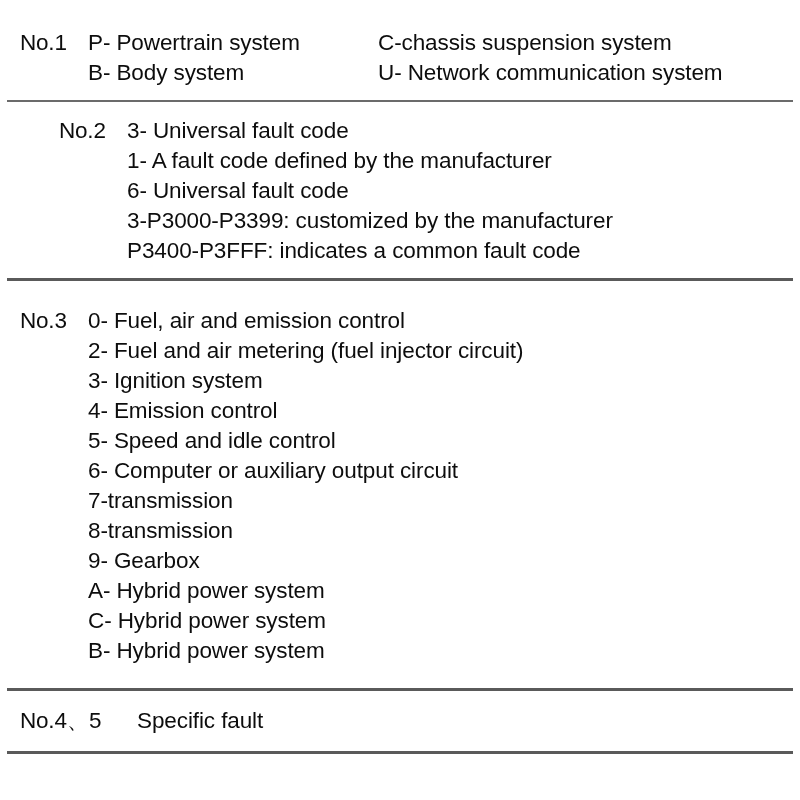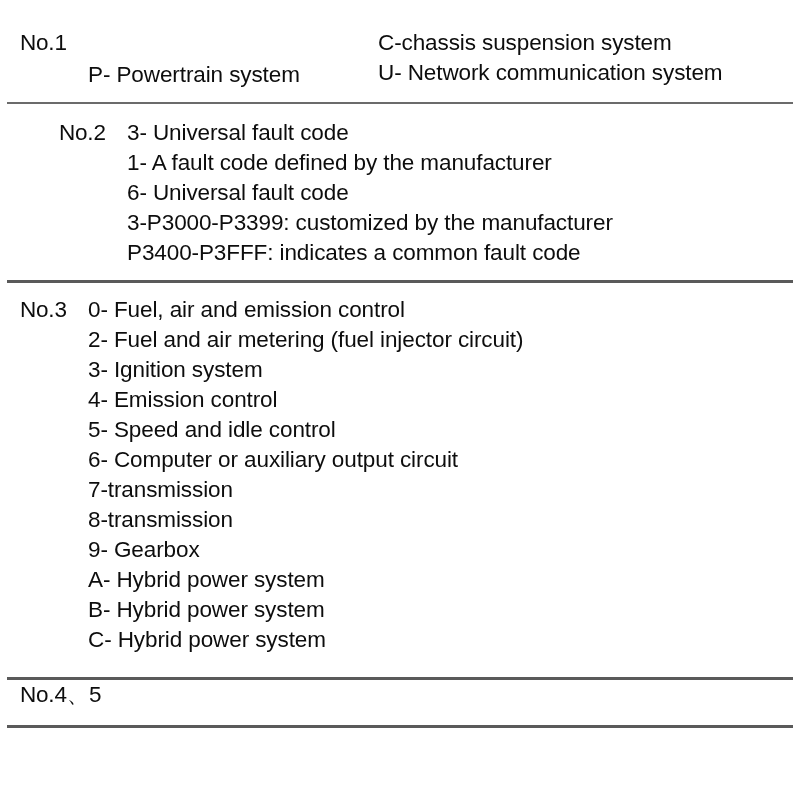--- a/index.html
+++ b/index.html
@@ -67,7 +67,6 @@
   }
   .col-a {
     flex: 0 0 290px;
-    margin-top: 32px;
   }
   .col-b {
     flex: 1 1 auto;

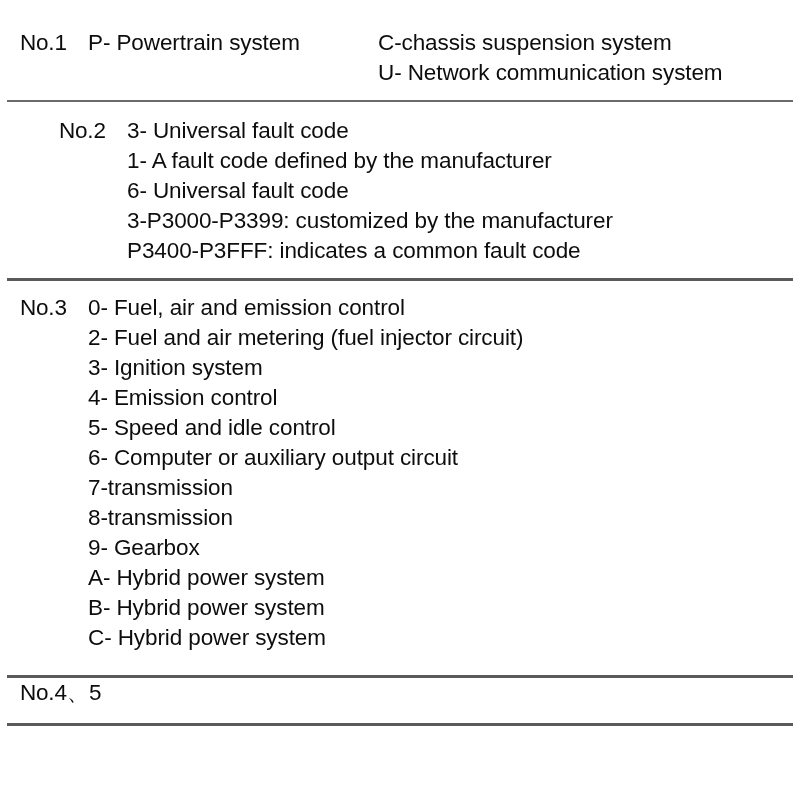--- a/index.html
+++ b/index.html
@@ -90,6 +90,7 @@
       <div class="cols">
         <div class="col-a">
           <div class="line">P- Powertrain system</div>
+          <div class="line">B- Body system</div>
         </div>
         <div class="col-b">
           <div class="line">C-chassis suspension system</div>

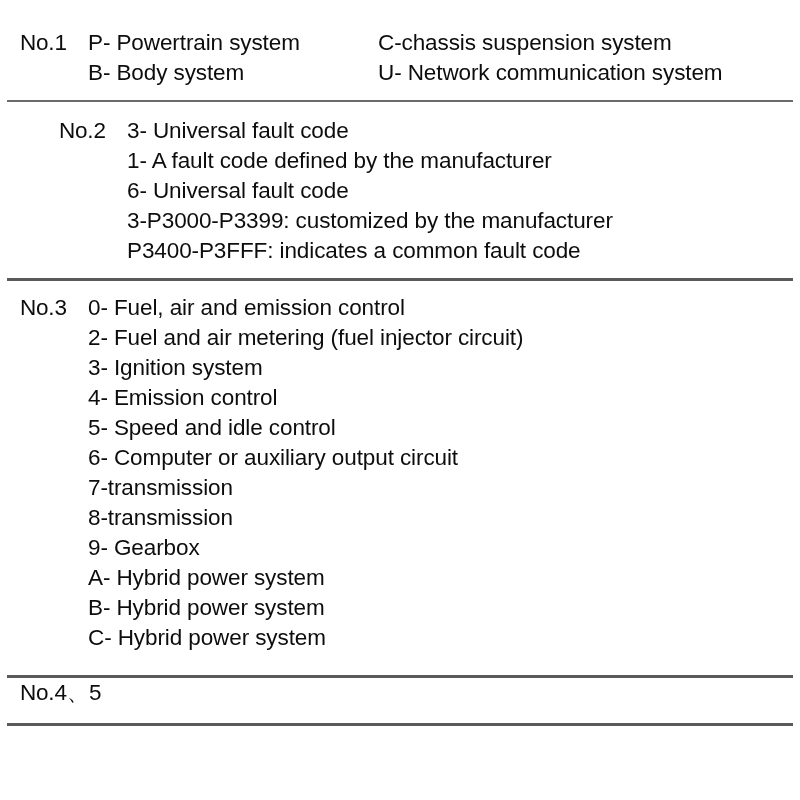--- a/index.html
+++ b/index.html
@@ -74,7 +74,7 @@
 
   .sec1 { padding-top: 28px; padding-bottom: 12px; }
   .sec2 { padding-top: 14px; padding-bottom: 12px; margin-left: 39px; }
-  .sec3 { padding-top: 12px; padding-bottom: 22px; justify-content: space-between; }
+  .sec3 { padding-top: 25px; padding-bottom: 22px; justify-content: space-between; }
   .sec4 { padding-bottom: 15px; }
 
   .sec4 .row-label { width: 117px; }

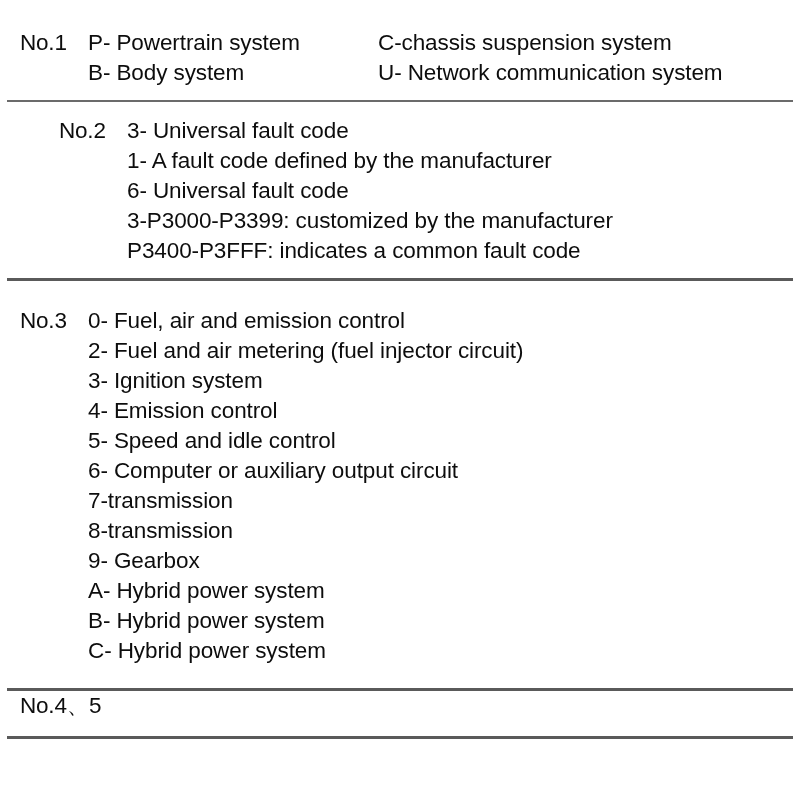--- a/index.html
+++ b/index.html
@@ -128,8 +128,8 @@
       <div class="line">8-transmission</div>
       <div class="line">9- Gearbox</div>
       <div class="line">A- Hybrid power system</div>
+      <div class="line">C- Hybrid power system</div>
       <div class="line">B- Hybrid power system</div>
-      <div class="line">C- Hybrid power system</div>
     </div>
   </div>
 

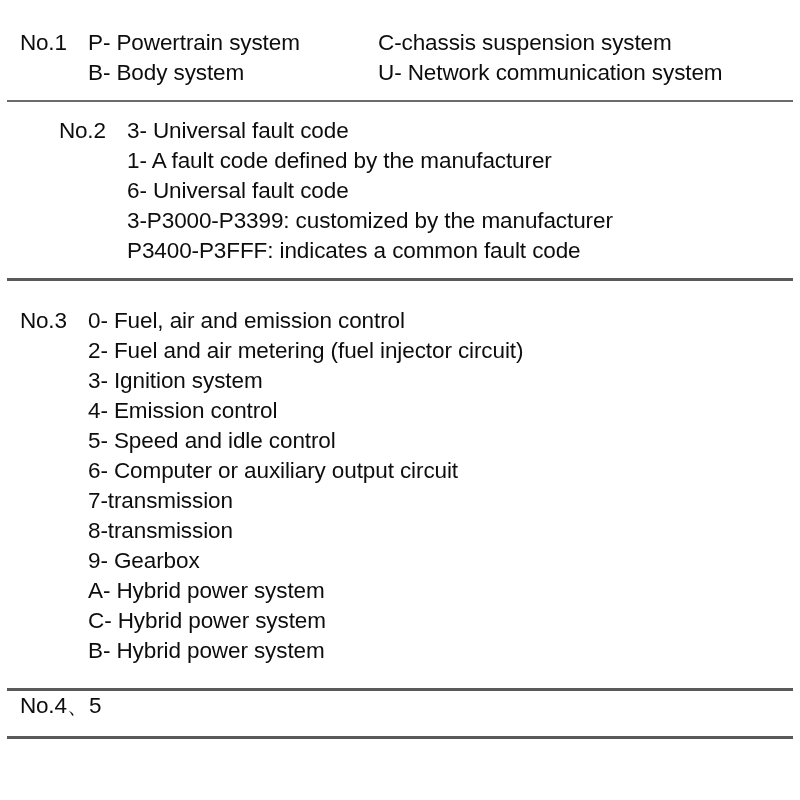--- a/index.html
+++ b/index.html
@@ -75,7 +75,7 @@
   .sec1 { padding-top: 28px; padding-bottom: 12px; }
   .sec2 { padding-top: 14px; padding-bottom: 12px; margin-left: 39px; }
   .sec3 { padding-top: 25px; padding-bottom: 22px; justify-content: space-between; }
-  .sec4 { padding-bottom: 15px; }
+  .sec4 { padding-top: 15px; padding-bottom: 15px; }
 
   .sec4 .row-label { width: 117px; }
 </style>

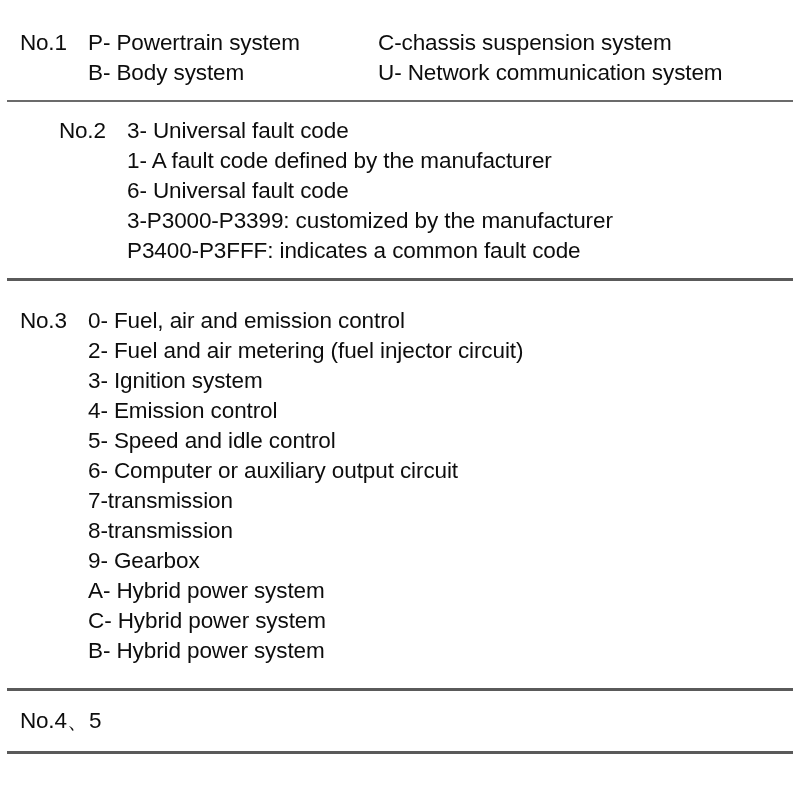--- a/index.html
+++ b/index.html
@@ -137,6 +137,9 @@
 
   <div class="row sec4">
     <div class="row-label">No.4、5</div>
+    <div class="row-body">
+      <div class="line">Specific fault</div>
+    </div>
   </div>
 
   <div class="rule"></div>

